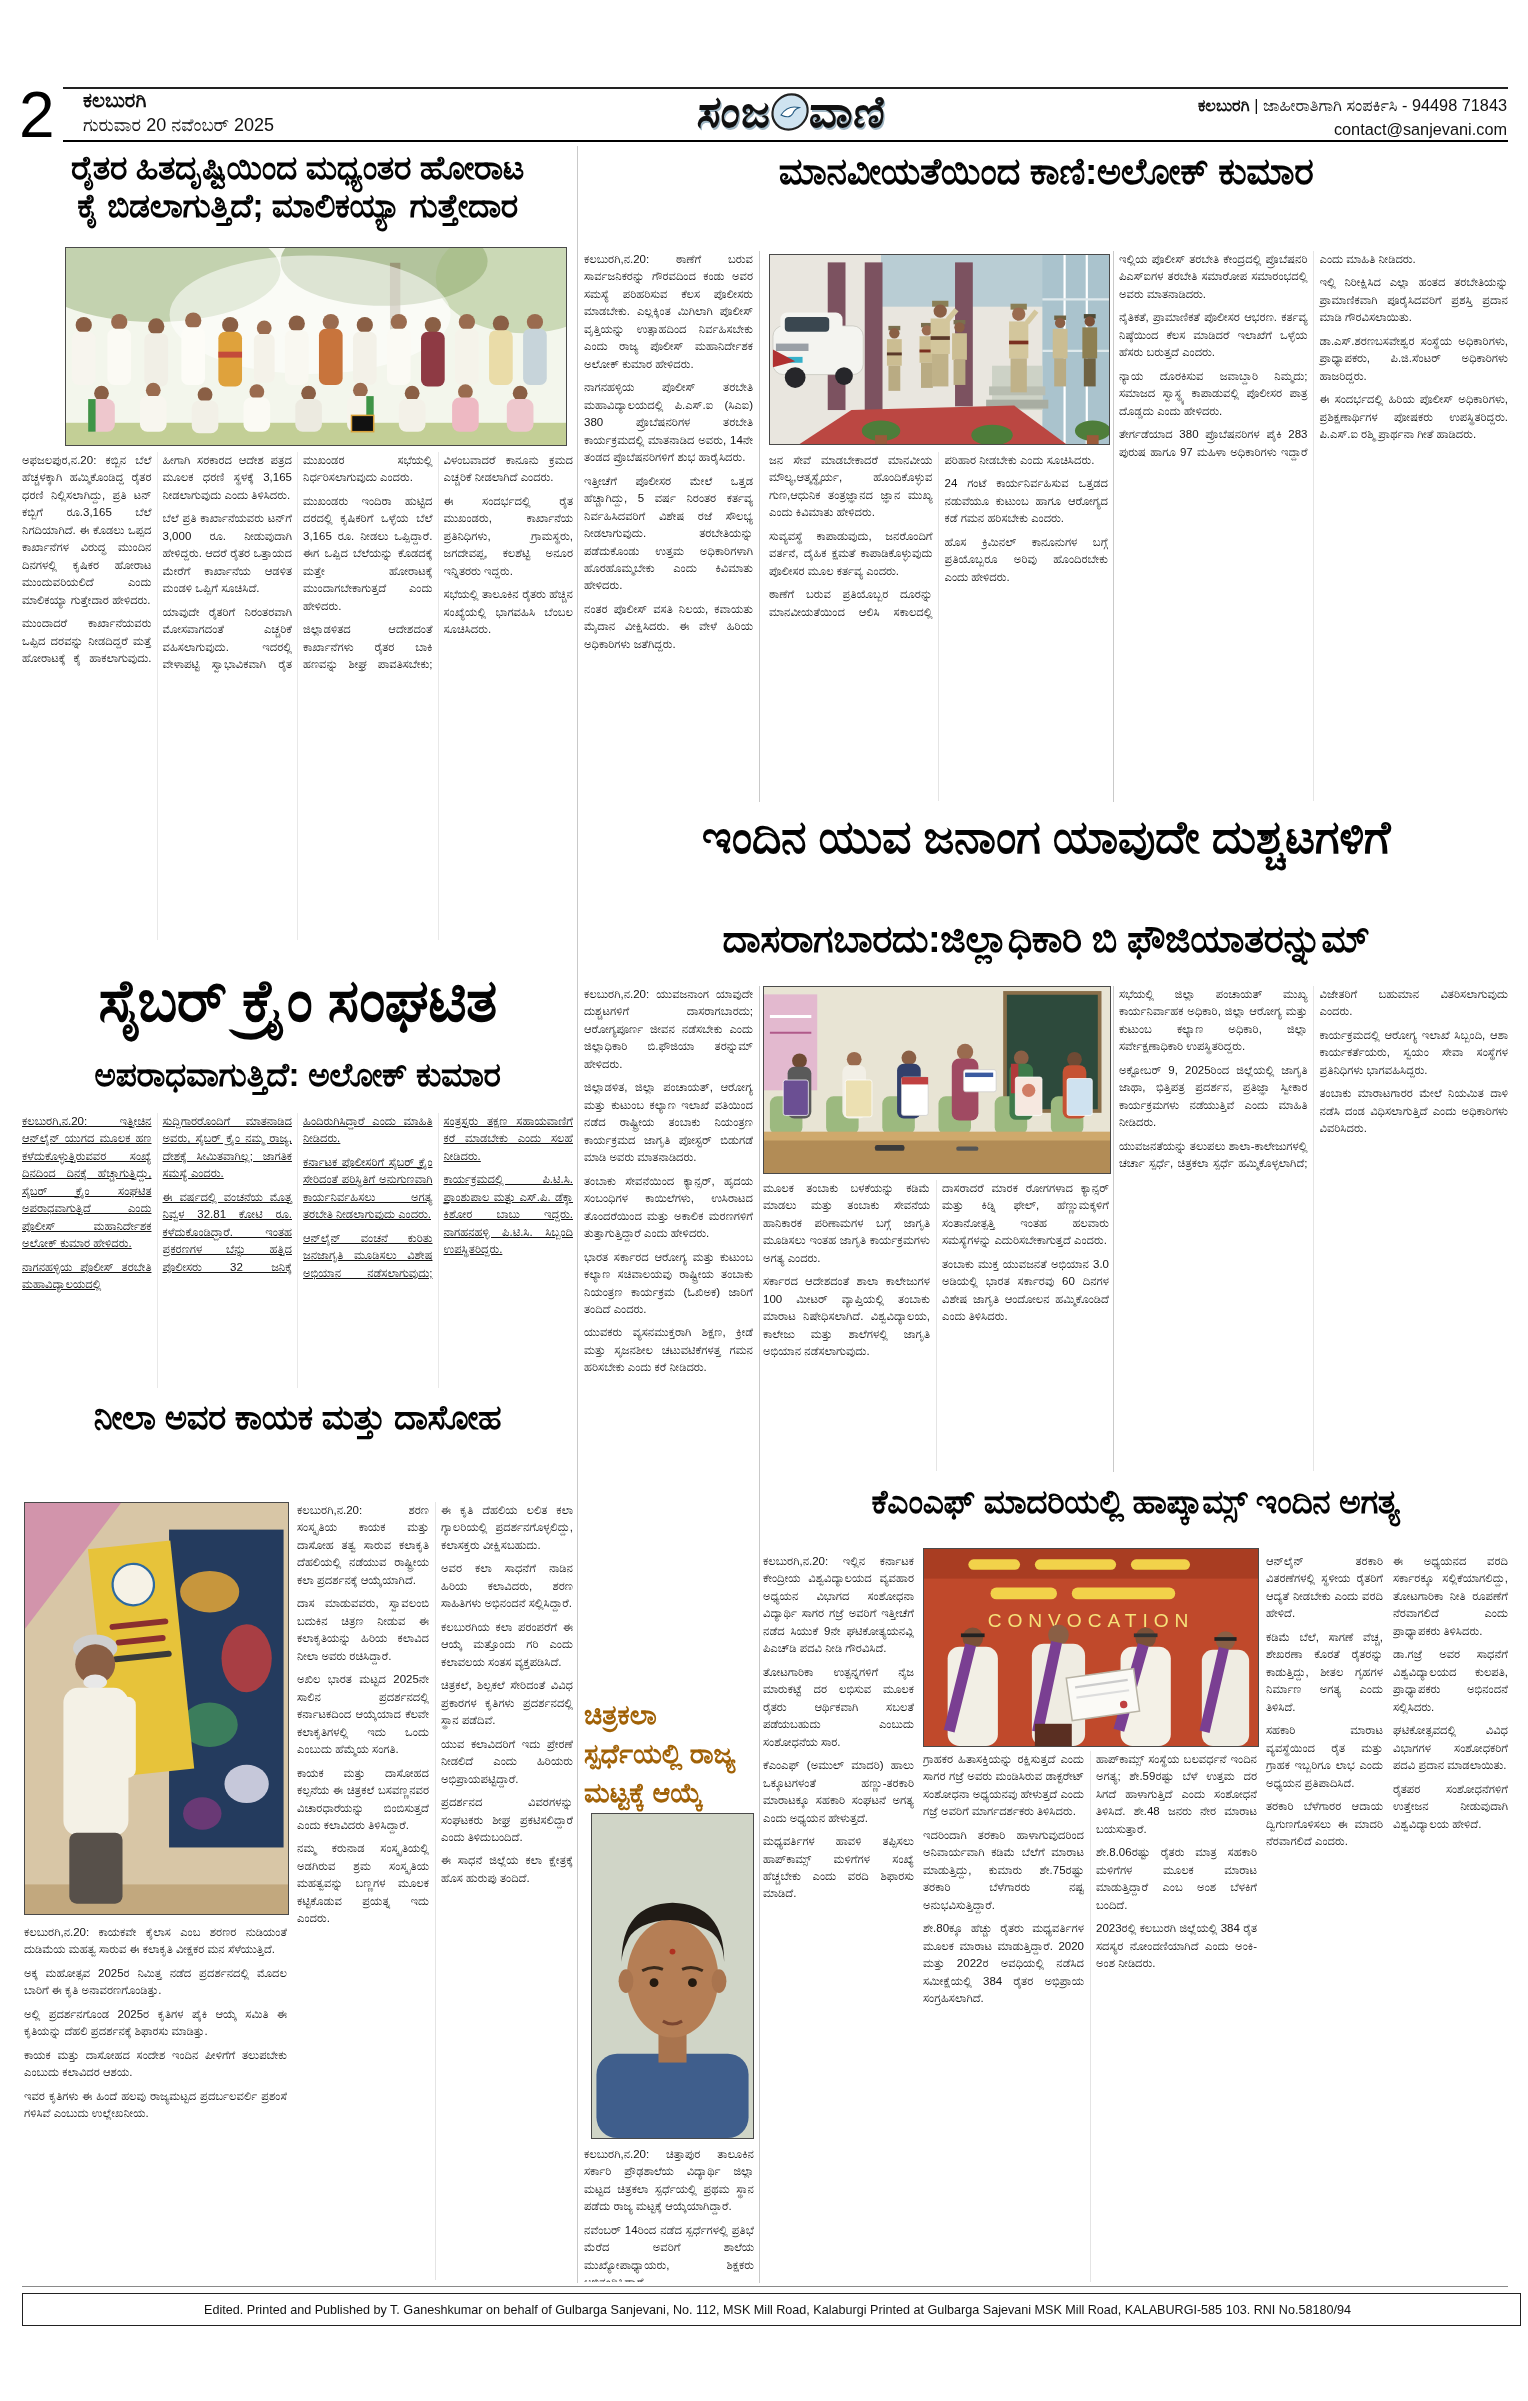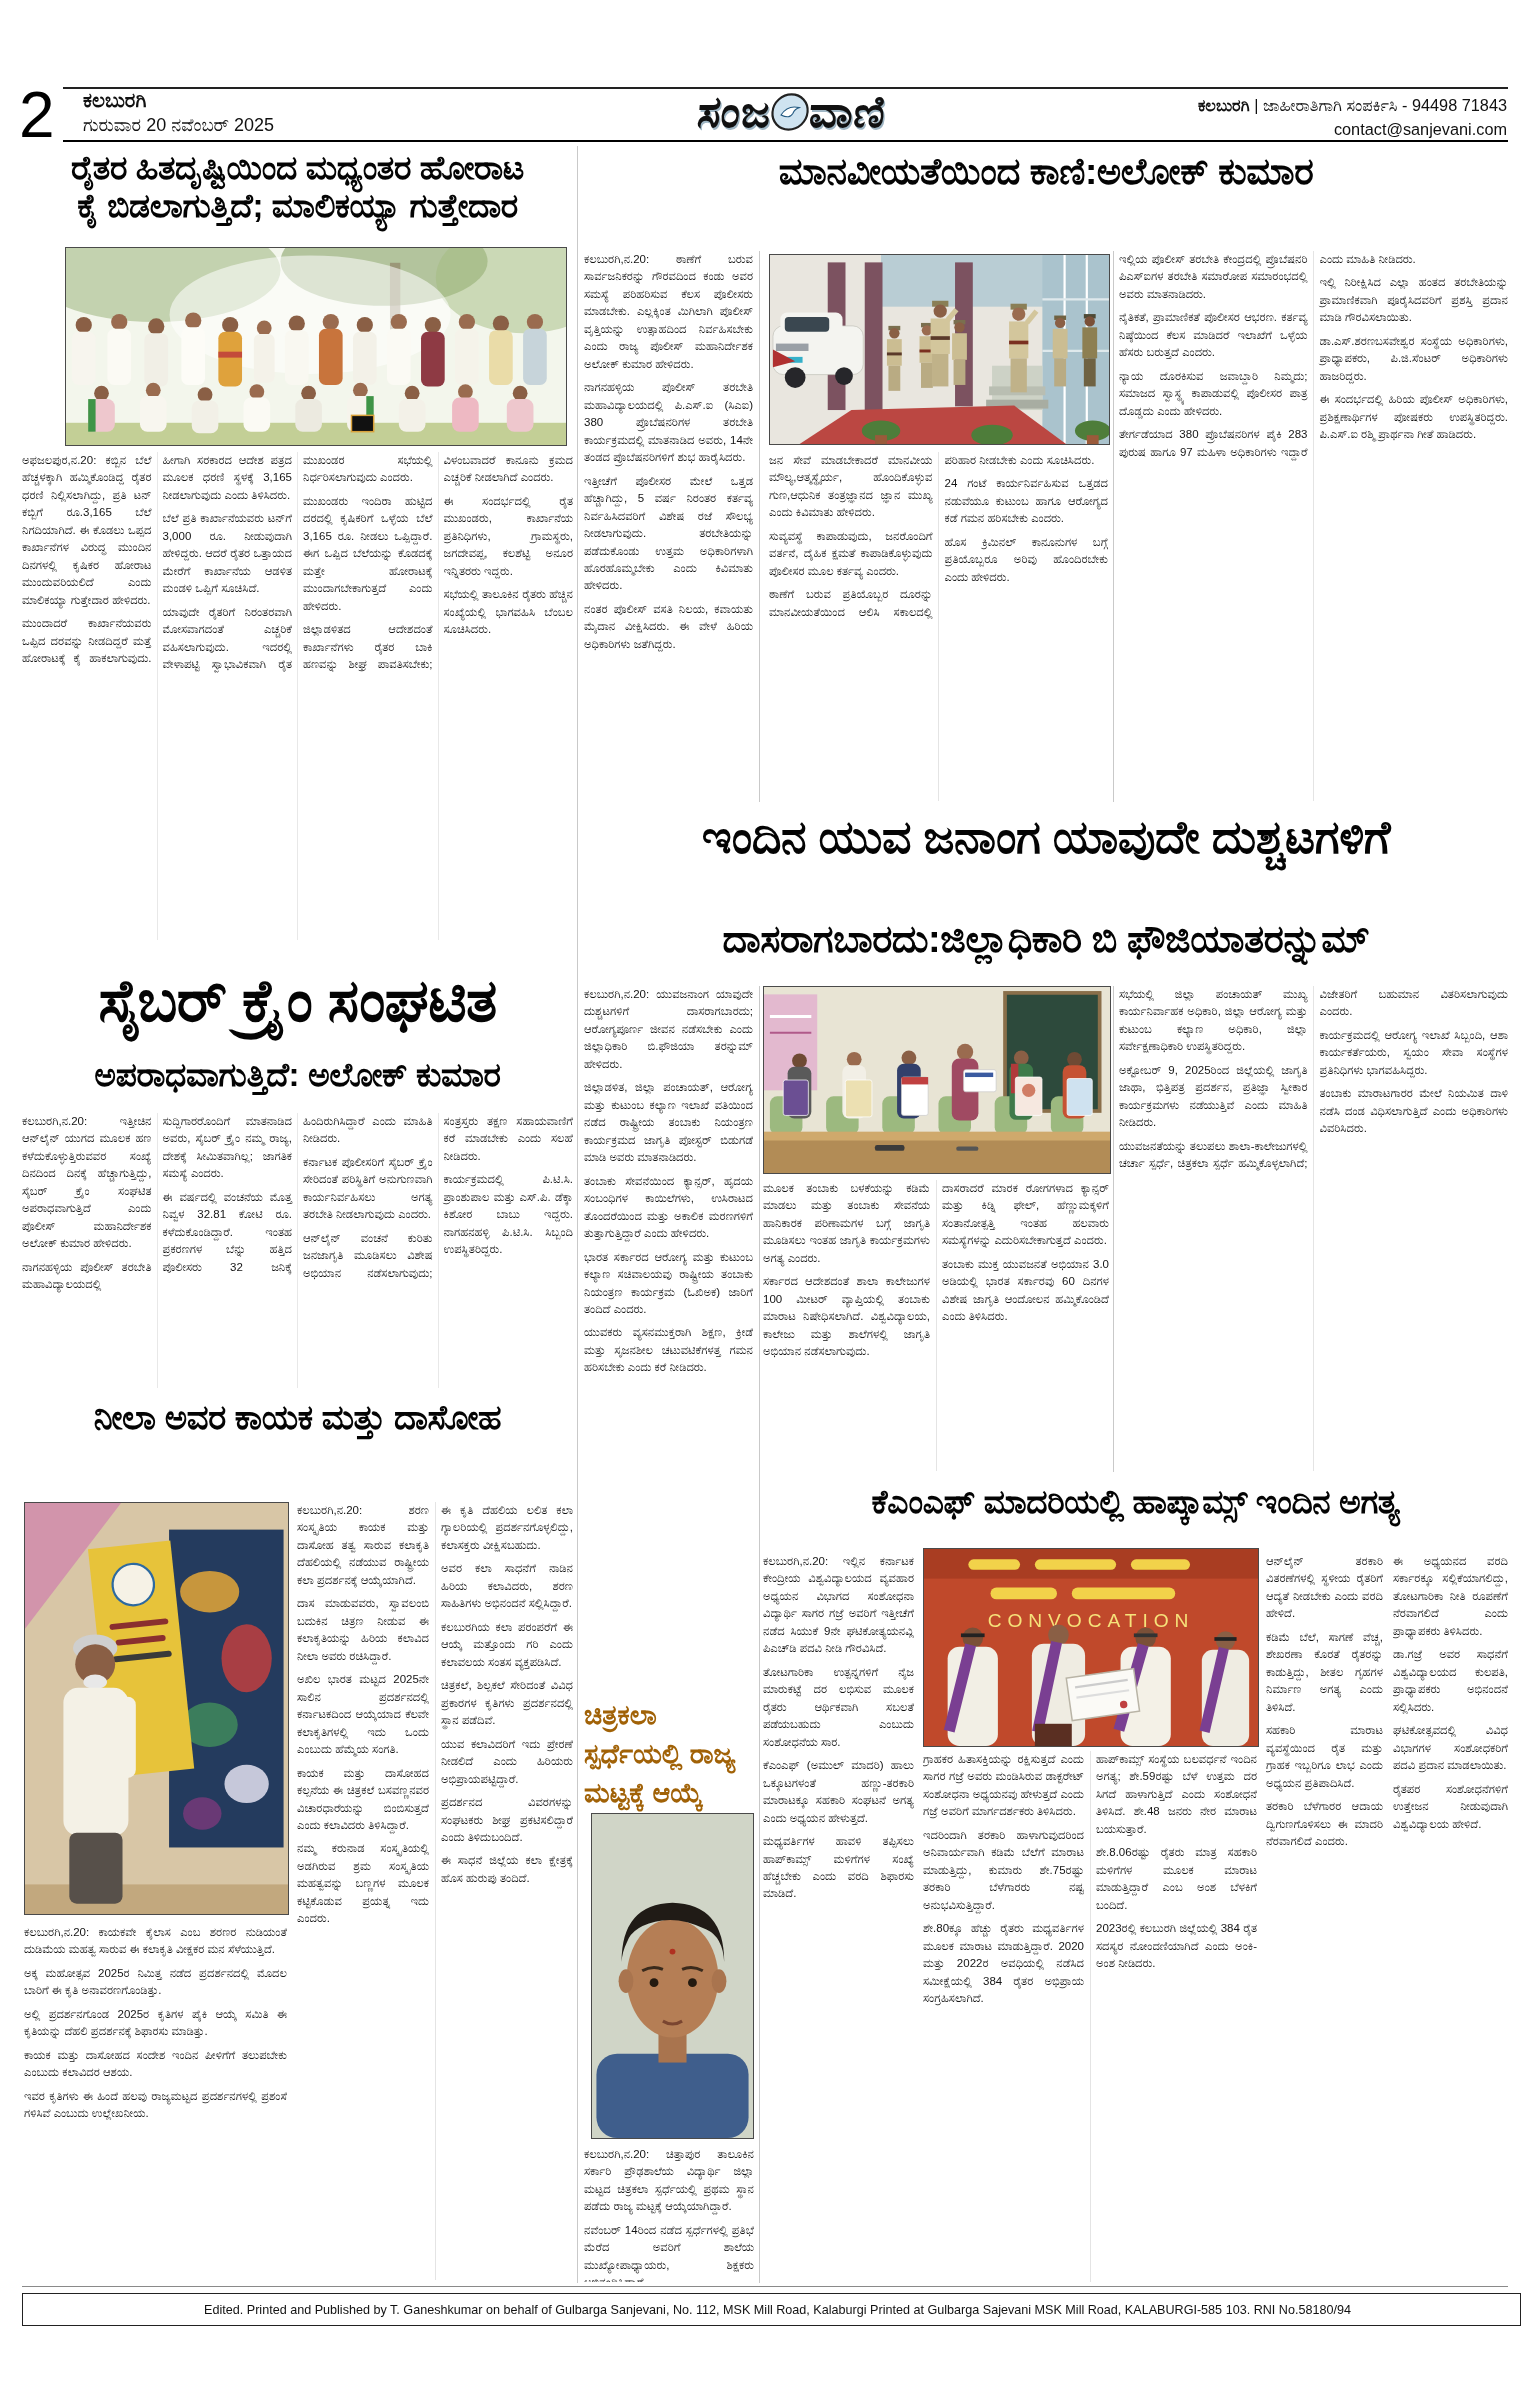--- a/index.html
+++ b/index.html
@@ -198,7 +198,7 @@
 
   <div class="abs h" style="left:22px;top:967px;width:551px;font-size:59px;letter-spacing:-0.7px;">ಸೈಬರ್ ಕ್ರೈಂ ಸಂಘಟಿತ</div>
   <div class="abs h" style="left:22px;top:1056px;width:551px;font-size:33px;">ಅಪರಾಧವಾಗುತ್ತಿದೆ: ಅಲೋಕ್ ಕುಮಾರ</div>
-  <div class="abs col cols4" style="left:22px;top:1113px;width:551px;height:275px;">
+  <div class="abs col cols4" style="left:22px;top:1113px;width:551px;height:275px;text-decoration:underline;">
       <p>ಕಲಬುರಗಿ,ನ.20: ಇತ್ತೀಚಿನ ಆನ್‌ಲೈನ್ ಯುಗದ ಮೂಲಕ ಹಣ ಕಳೆದುಕೊಳ್ಳುತ್ತಿರುವವರ ಸಂಖ್ಯೆ ದಿನದಿಂದ ದಿನಕ್ಕೆ ಹೆಚ್ಚಾಗುತ್ತಿದ್ದು, ಸೈಬರ್ ಕ್ರೈಂ ಸಂಘಟಿತ ಅಪರಾಧವಾಗುತ್ತಿದೆ ಎಂದು ಪೊಲೀಸ್ ಮಹಾನಿರ್ದೇಶಕ ಅಲೋಕ್ ಕುಮಾರ ಹೇಳಿದರು.</p>
       <p>ನಾಗನಹಳ್ಳಿಯ ಪೊಲೀಸ್ ತರಬೇತಿ ಮಹಾವಿದ್ಯಾಲಯದಲ್ಲಿ ಸುದ್ದಿಗಾರರೊಂದಿಗೆ ಮಾತನಾಡಿದ ಅವರು, ಸೈಬರ್ ಕ್ರೈಂ ನಮ್ಮ ರಾಜ್ಯ, ದೇಶಕ್ಕೆ ಸೀಮಿತವಾಗಿಲ್ಲ; ಜಾಗತಿಕ ಸಮಸ್ಯೆ ಎಂದರು.</p>
       <p>ಈ ವರ್ಷದಲ್ಲಿ ವಂಚನೆಯ ಮೊತ್ತ ನಿವ್ವಳ 32.81 ಕೋಟಿ ರೂ. ಕಳೆದುಕೊಂಡಿದ್ದಾರೆ. ಇಂತಹ ಪ್ರಕರಣಗಳ ಬೆನ್ನು ಹತ್ತಿದ ಪೊಲೀಸರು 32 ಜನಿಕ್ಕೆ ಹಿಂದಿರುಗಿಸಿದ್ದಾರೆ ಎಂದು ಮಾಹಿತಿ ನೀಡಿದರು.</p>

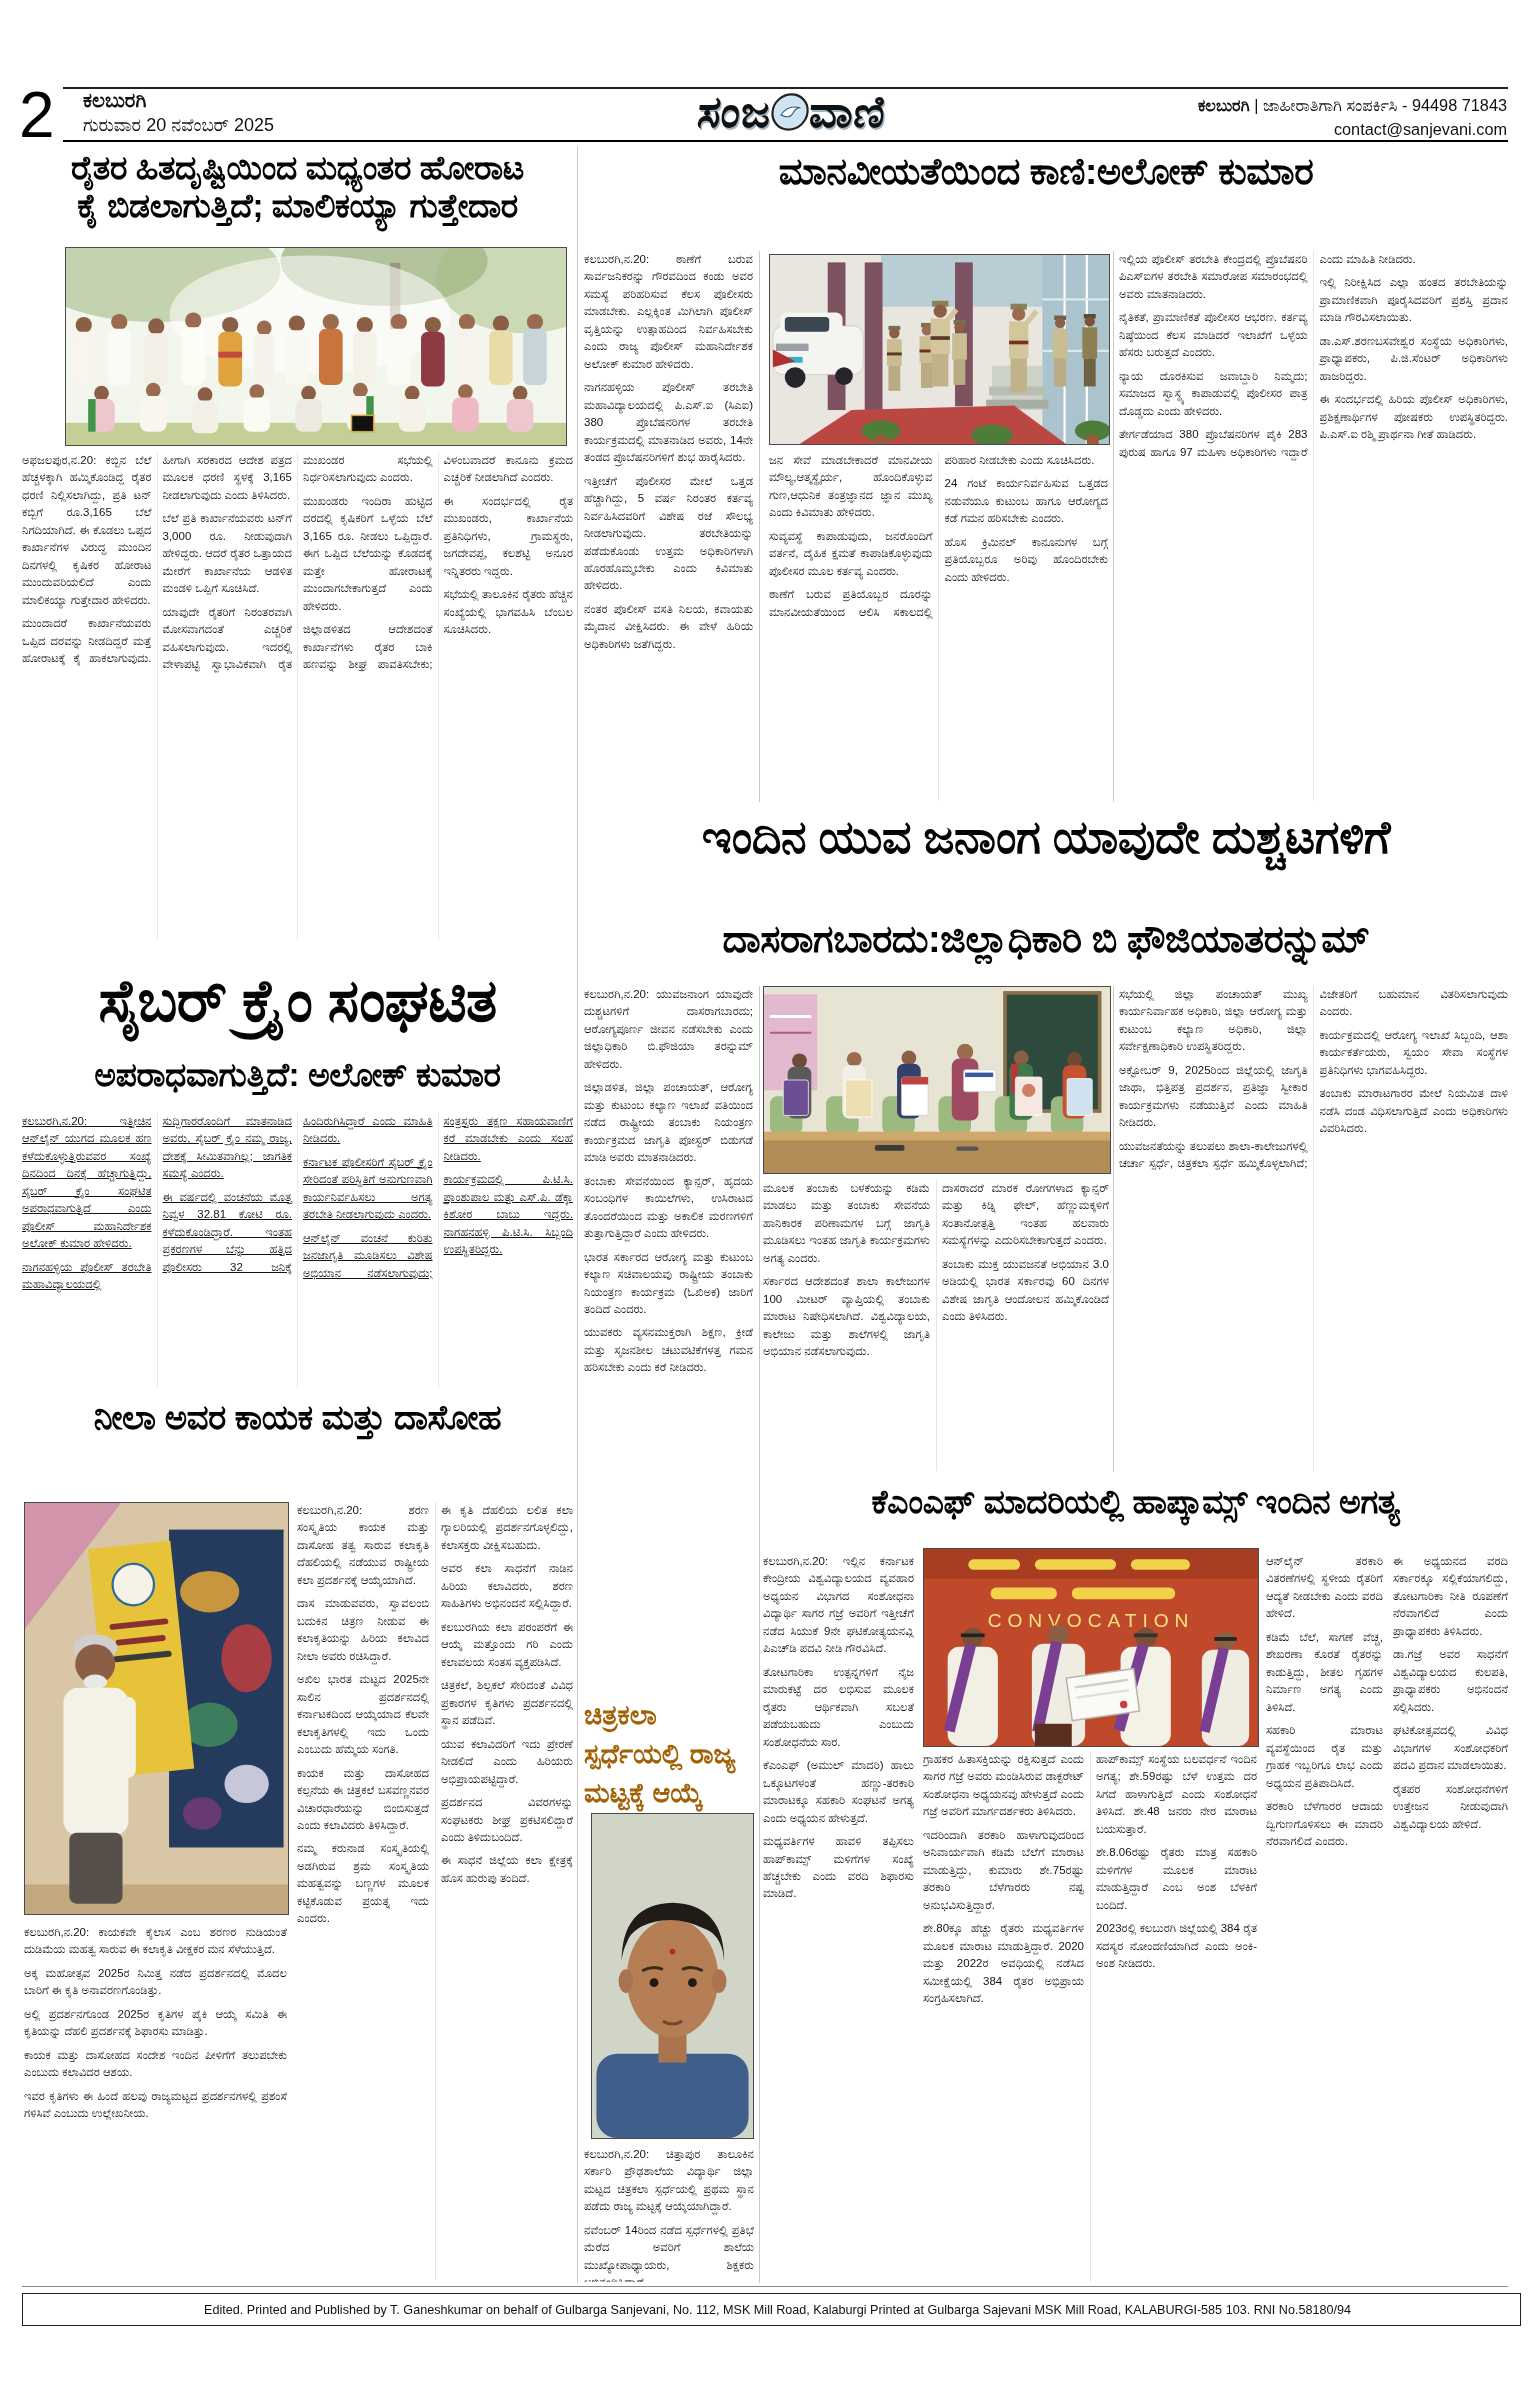--- a/index.html
+++ b/index.html
@@ -259,7 +259,7 @@
       <p>ಅಕ್ಕ ಮಹೋತ್ಸವ 2025ರ ನಿಮಿತ್ತ ನಡೆದ ಪ್ರದರ್ಶನದಲ್ಲಿ ಮೊದಲ ಬಾರಿಗೆ ಈ ಕೃತಿ ಅನಾವರಣಗೊಂಡಿತ್ತು.</p>
       <p>ಅಲ್ಲಿ ಪ್ರದರ್ಶನಗೊಂಡ 2025ರ ಕೃತಿಗಳ ಪೈಕಿ ಆಯ್ಕೆ ಸಮಿತಿ ಈ ಕೃತಿಯನ್ನು ದೆಹಲಿ ಪ್ರದರ್ಶನಕ್ಕೆ ಶಿಫಾರಸು ಮಾಡಿತ್ತು.</p>
       <p>ಕಾಯಕ ಮತ್ತು ದಾಸೋಹದ ಸಂದೇಶ ಇಂದಿನ ಪೀಳಿಗೆಗೆ ತಲುಪಬೇಕು ಎಂಬುದು ಕಲಾವಿದರ ಆಶಯ.</p>
-      <p>ಇವರ ಕೃತಿಗಳು ಈ ಹಿಂದೆ ಹಲವು ರಾಜ್ಯಮಟ್ಟದ ಪ್ರದರ್ಶನಗಳಲ್ಲಿ ಪ್ರಶಂಸೆ ಗಳಿಸಿವೆ ಎಂಬುದು ಉಲ್ಲೇಖನೀಯ.</p>
+      <p>ಇವರ ಕೃತಿಗಳು ಈ ಹಿಂದೆ ಹಲವು ರಾಜ್ಯಮಟ್ಟದ ಪ್ರದರ್ಬಲವರ್ಲಿ ಪ್ರಶಂಸೆ ಗಳಿಸಿವೆ ಎಂಬುದು ಉಲ್ಲೇಖನೀಯ.</p>
     </div>
 
   <div class="abs h" style="left:584px;top:148px;width:924px;font-size:37px;line-height:1.3;">

